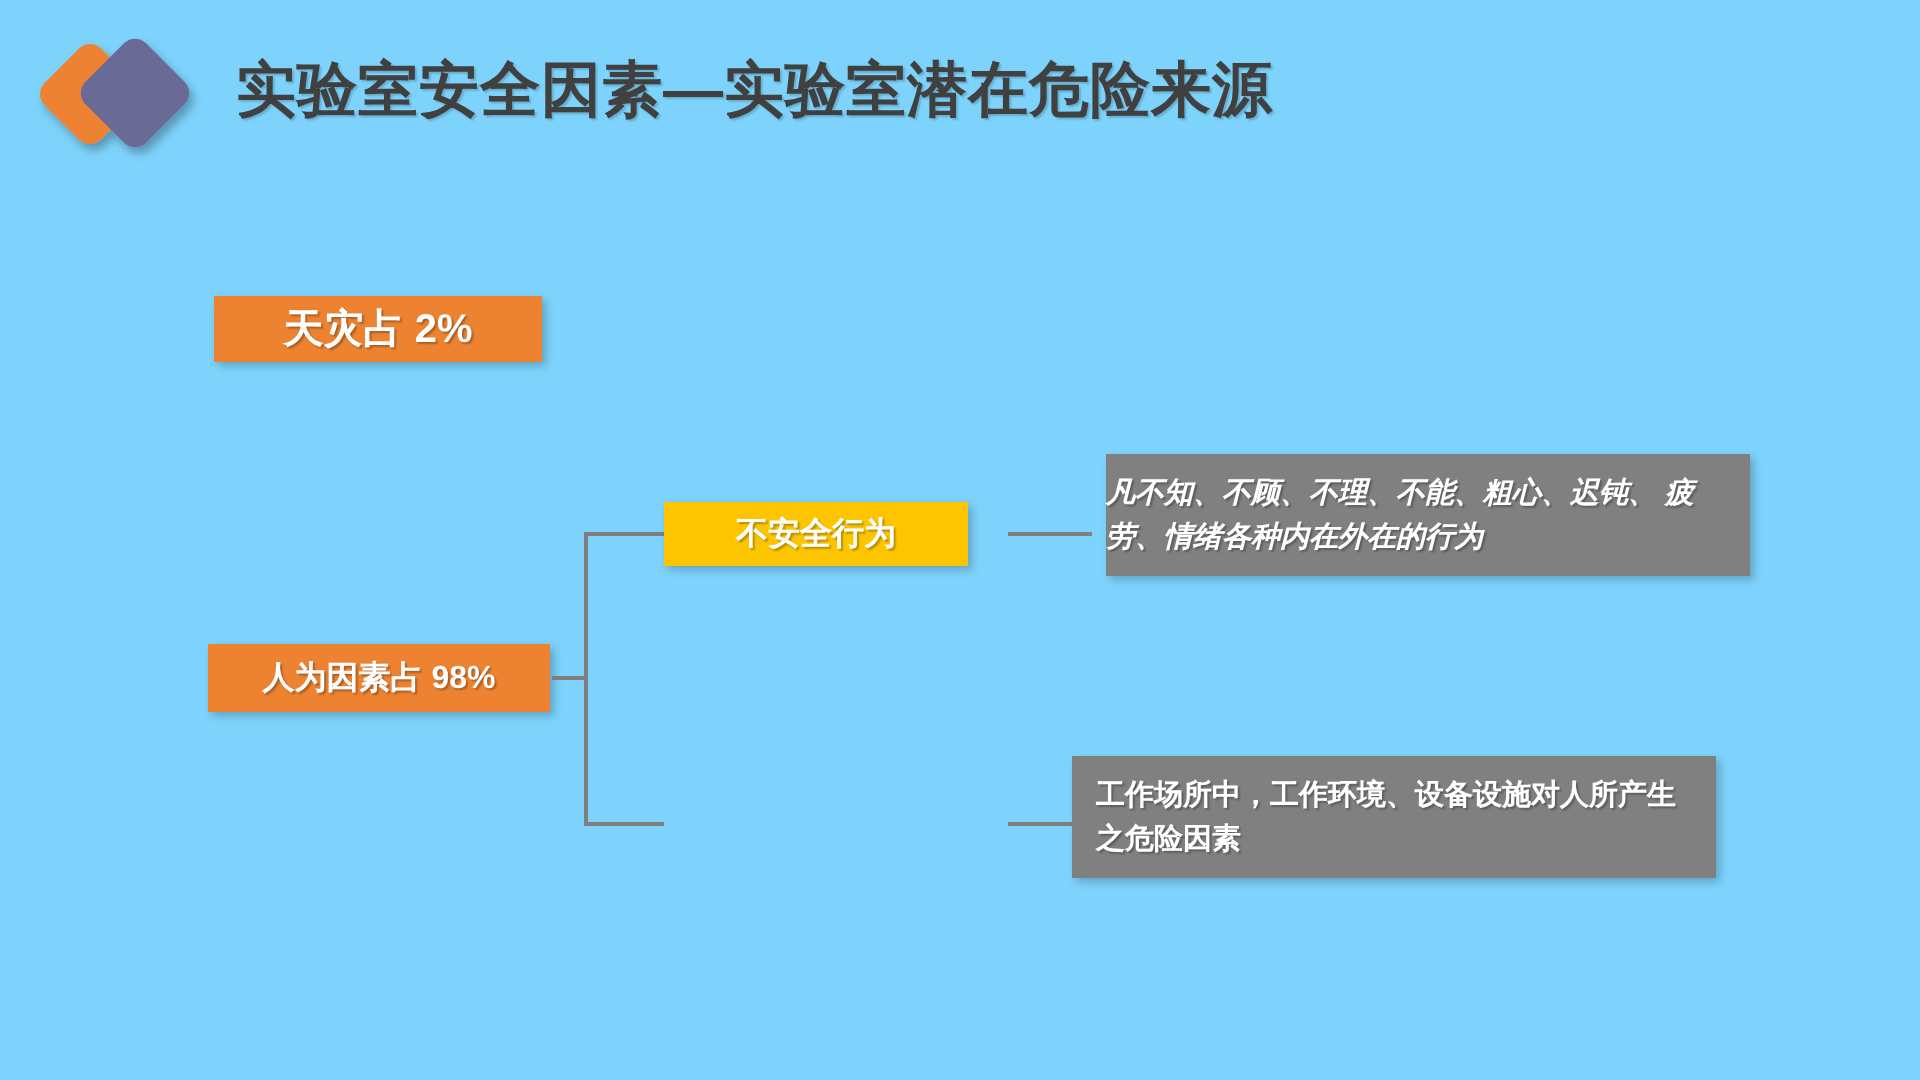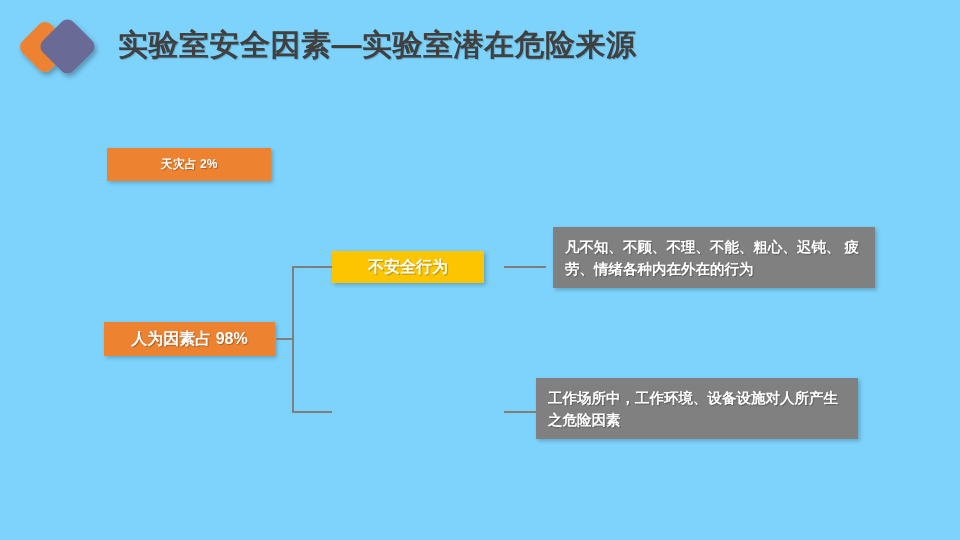--- a/index.html
+++ b/index.html
@@ -67,7 +67,7 @@
   #node-disaster {
     left: 107px;  top: 148px;
     width: 164px; height: 33px;
-    font-size: 12px;
+    font-size: 20px;
   }
 
   #node-human {

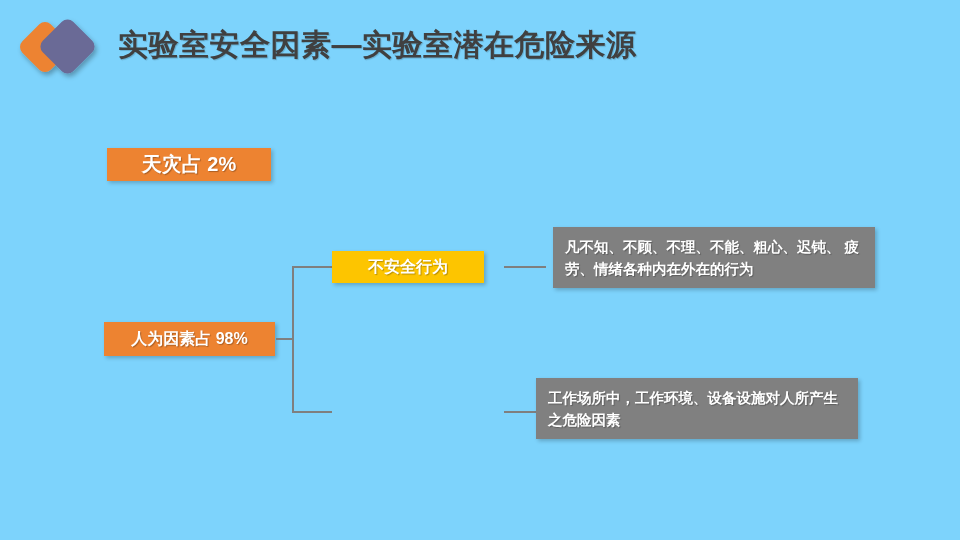--- a/index.html
+++ b/index.html
@@ -92,7 +92,8 @@
     left: 553px;  top: 227px;
     width: 322px; height: 61px;
     font-size: 14.5px;
-    padding: 9px 12px 0 12px;
+    padding: 9px 12px 0 0;
+    font-style: italic;
   }
 
   #node-environment-detail {

